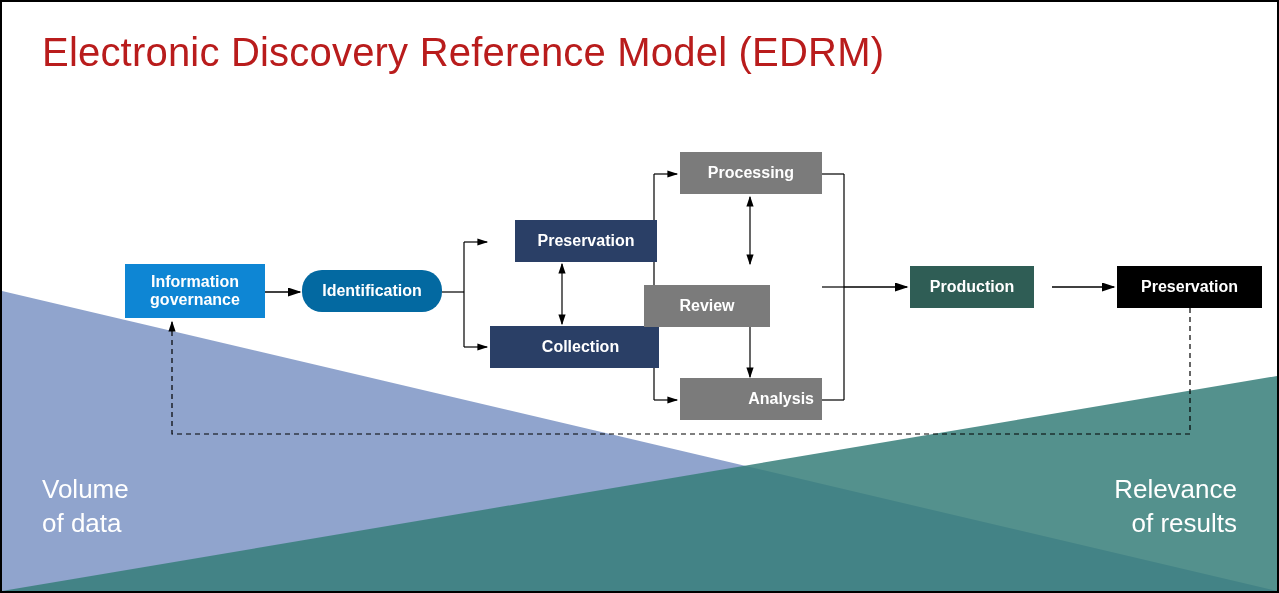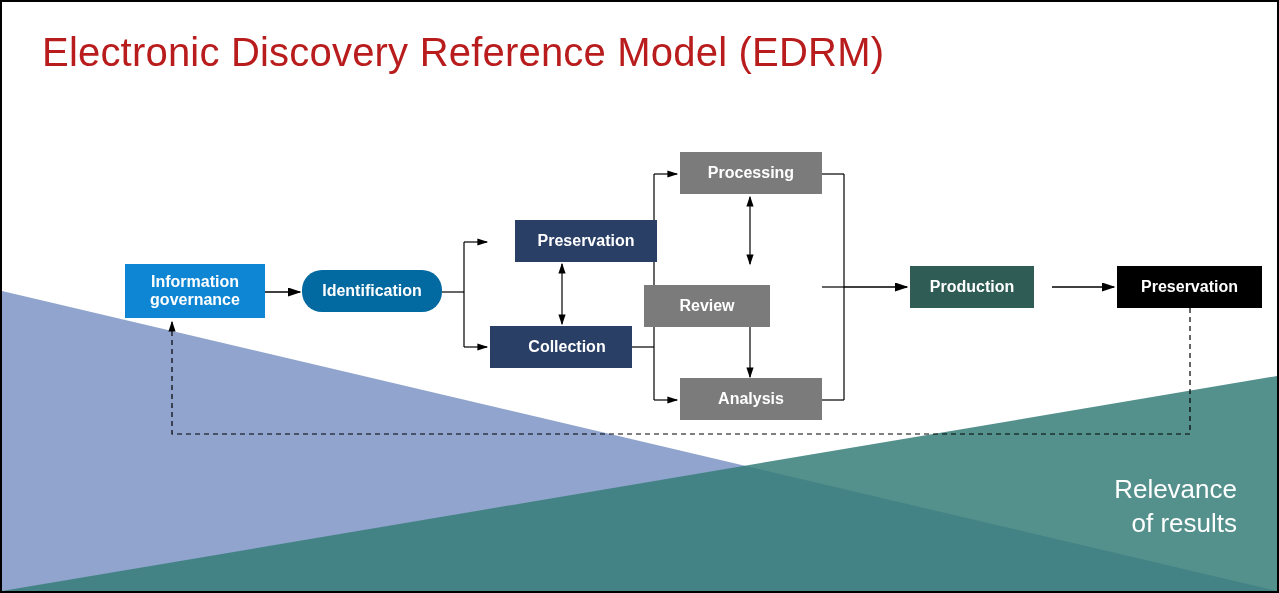--- a/index.html
+++ b/index.html
@@ -172,7 +172,7 @@
       <span>Preservation</span>
     </div>
 
-    <div class="box small c-midnavy" style="left:488px; top:324px; width:142px;padding-left:20px;">
+    <div class="box small c-midnavy" style="left:488px; top:324px; width:169px;padding-left:20px;">
       <span>Collection</span>
     </div>
 

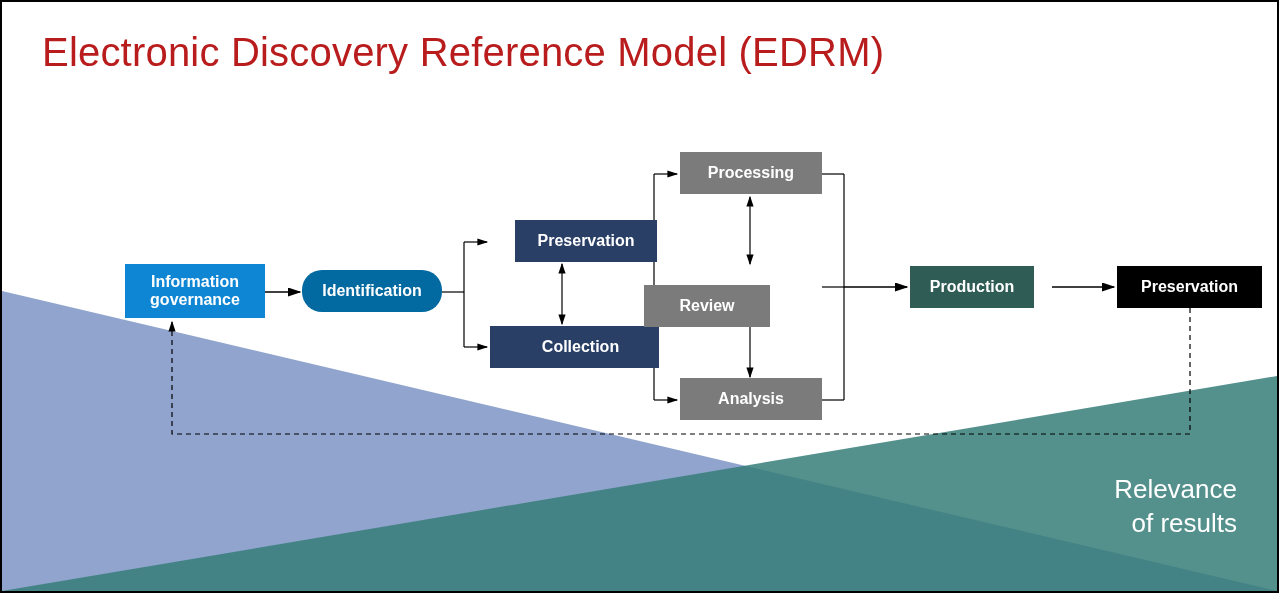--- a/index.html
+++ b/index.html
@@ -184,7 +184,7 @@
       <span>Review</span>
     </div>
 
-    <div class="box small c-gray" style="left:678px; top:376px; width:142px;">
+    <div class="box small c-gray" style="left:678px; top:376px; width:142px;justify-content:flex-end;">
       <span>Analysis</span>
     </div>
 

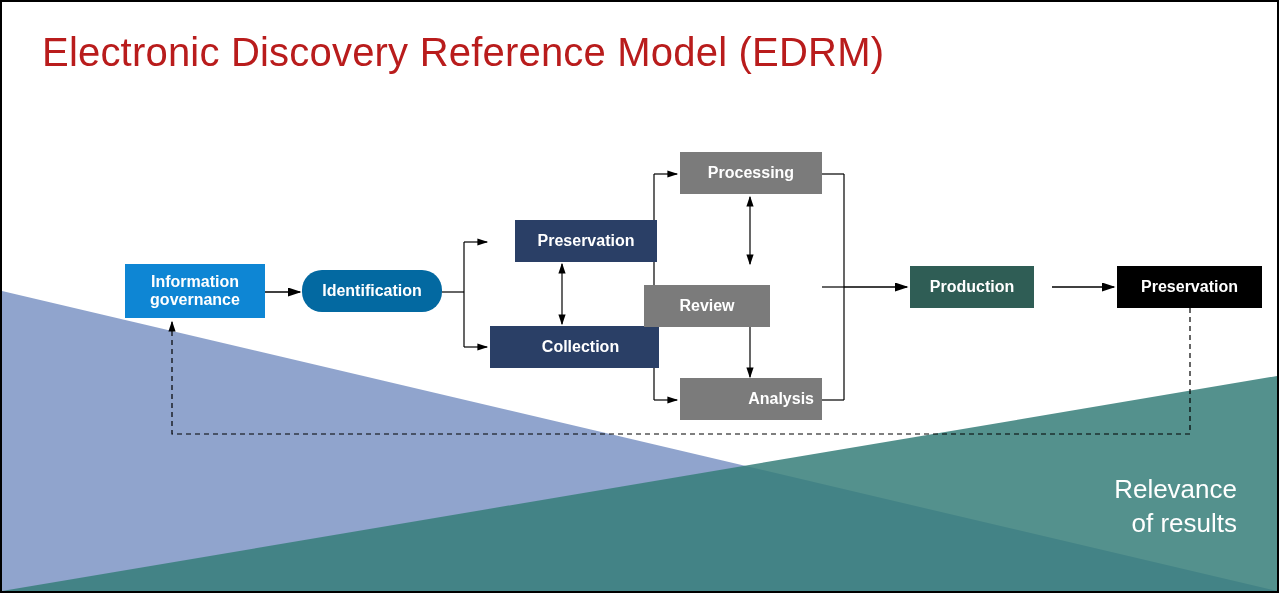--- a/index.html
+++ b/index.html
@@ -104,6 +104,10 @@
   <div class="tri-left"></div>
   <div class="tri-right"></div>
 
+  <div class="tri-label tri-label-left">
+    <span>Volume</span><br>
+    <span>of data</span>
+  </div>
   <div class="tri-label tri-label-right">
     <span>Relevance</span><br>
     <span>of results</span>

